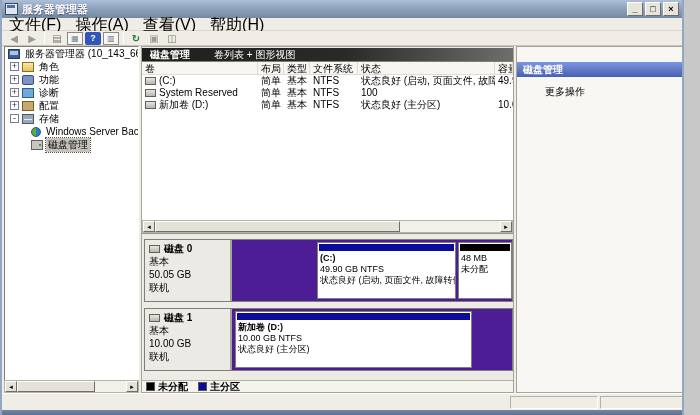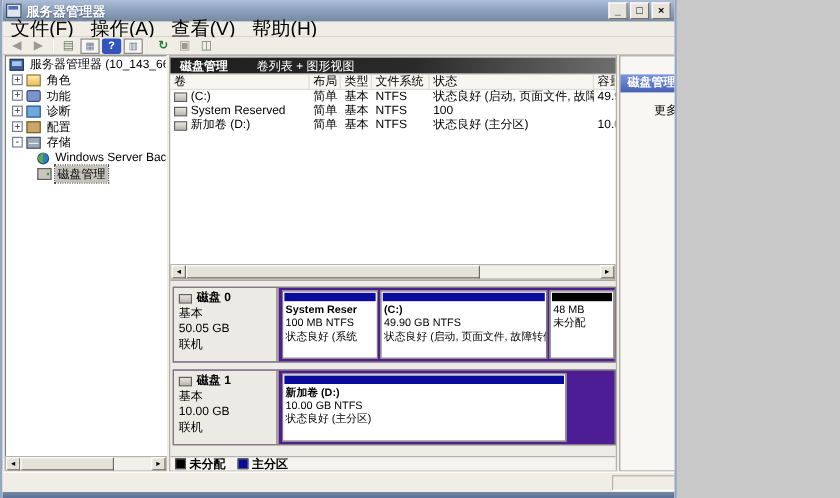--- a/index.html
+++ b/index.html
@@ -4,7 +4,7 @@
 <style>
   html,body{margin:0;padding:0;background:#c8c8c8;}
   *{box-sizing:border-box;font-family:"Liberation Sans","DejaVu Sans",sans-serif;}
-  .window{position:relative;width:564px;height:415px;background:#EFEDE5;overflow:hidden;
+  .window{position:relative;width:684px;height:415px;background:#EFEDE5;overflow:hidden;
     border-left:2px solid #93A7C4;border-right:2px solid #93A7C4;}
   
   .titlebar{position:absolute;left:0;top:0;width:100%;height:18px;

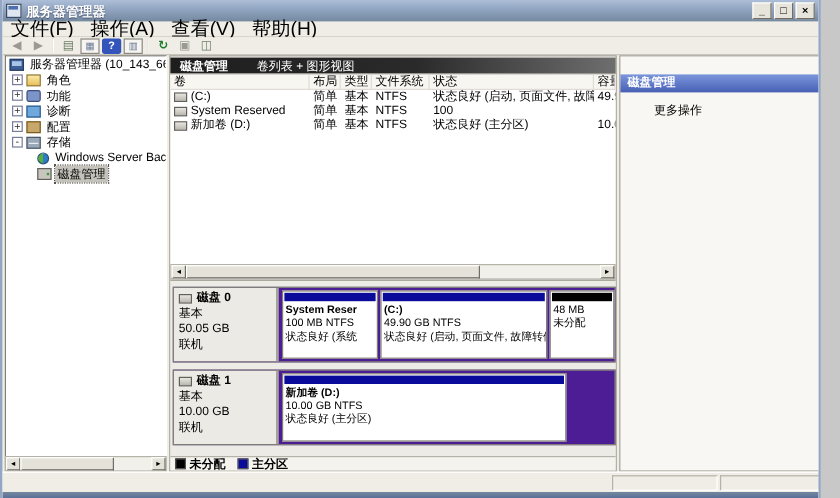--- a/index.html
+++ b/index.html
@@ -257,14 +257,6 @@
           <div>50.05 GB</div>
           <div>联机</div>
         </div>
-        <div class="part" style="left:90px;width:80px">
-          <div class="part-bar" style="background-color: rgb(10, 10, 155);"></div>
-          <div class="part-body">
-            <div class="part-title">System Reser</div>
-            <div>100 MB NTFS</div>
-            <div>状态良好 (系统</div>
-          </div>
-        </div>
         <div class="part" style="left:172px;width:139px">
           <div class="part-bar" style="background-color: rgb(10, 10, 155);"></div>
           <div class="part-body">

